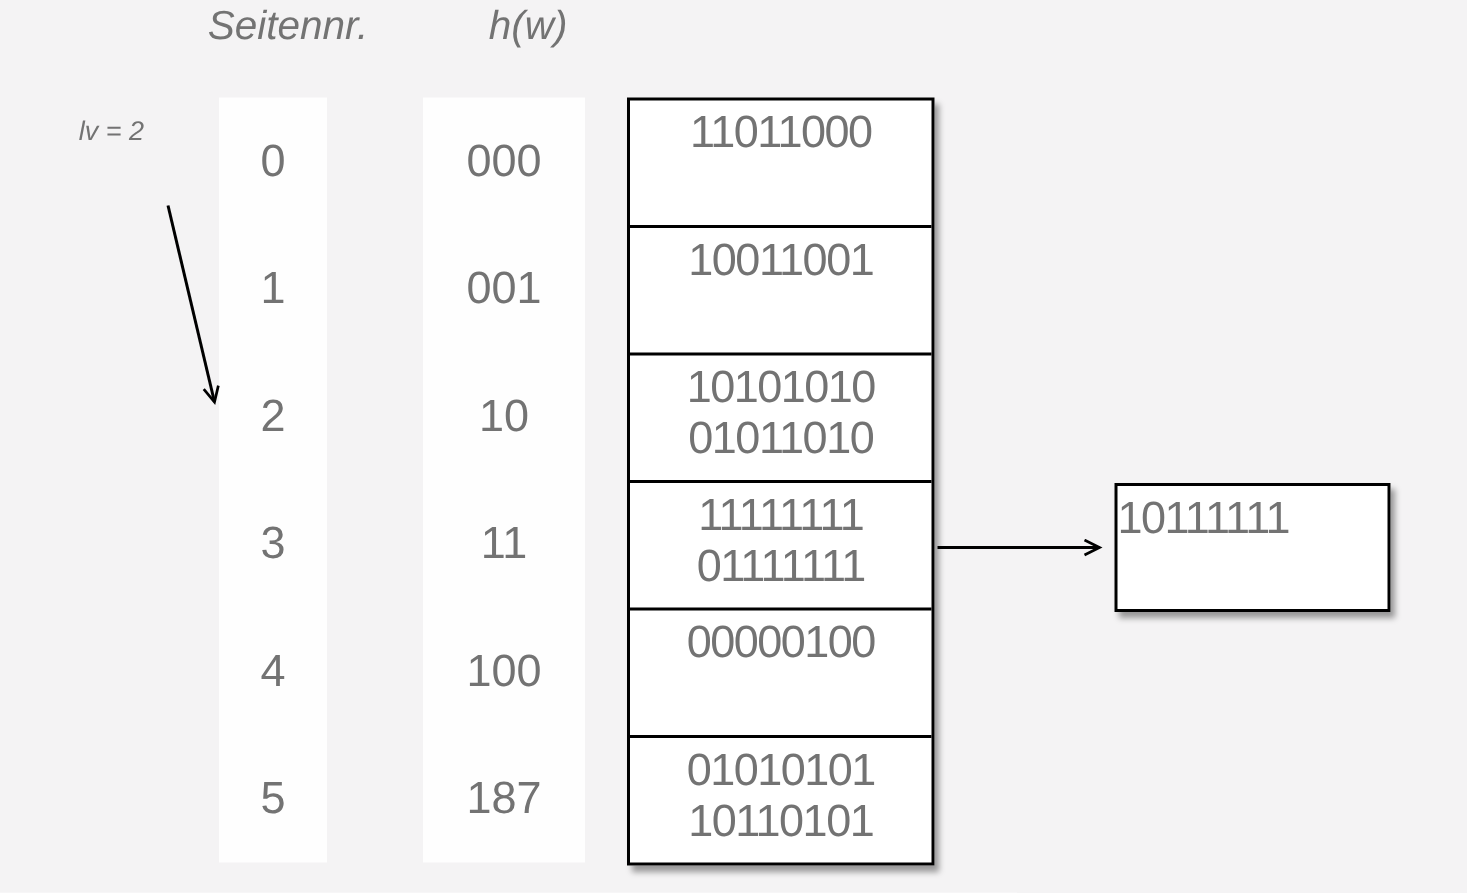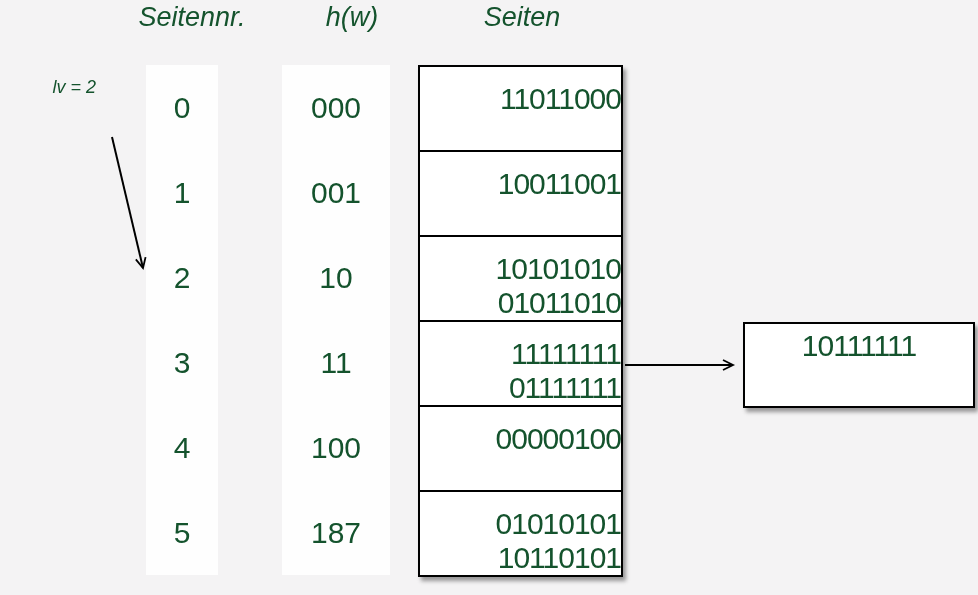--- a/index.html
+++ b/index.html
@@ -9,7 +9,7 @@
     height: 595px;
     background: #f4f3f4;
     font-family: "Liberation Sans", sans-serif;
-    color: #14532d;
+    color: #737373;
     overflow: hidden;
   }
 

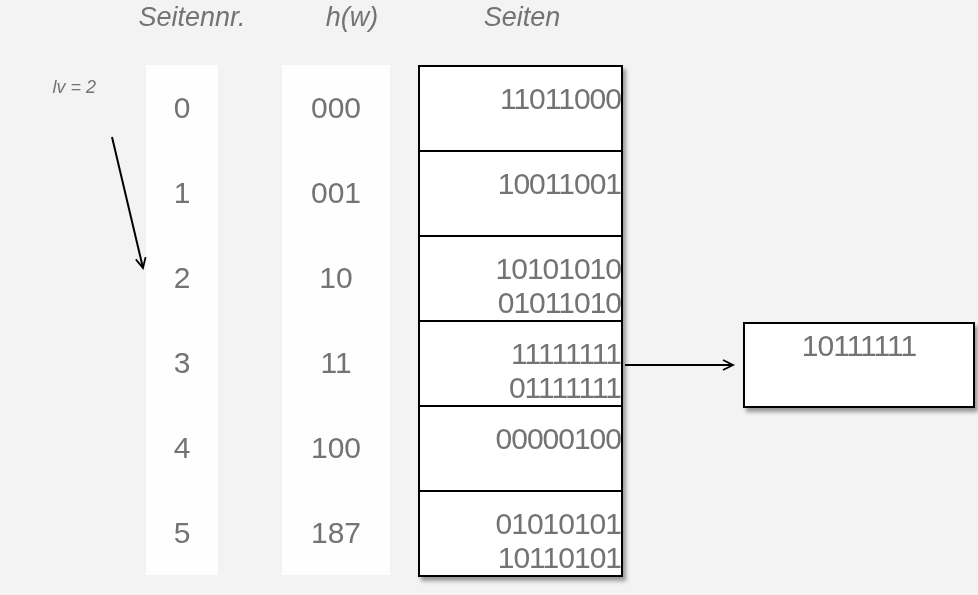--- a/index.html
+++ b/index.html
@@ -122,7 +122,6 @@
 
   <div class="col-header h-seitennr">Seitennr.</div>
   <div class="col-header h-hw">h(w)</div>
-  <div class="col-header h-seiten">Seiten</div>
 
   <div class="state-block">
     <div>lv = 2</div>

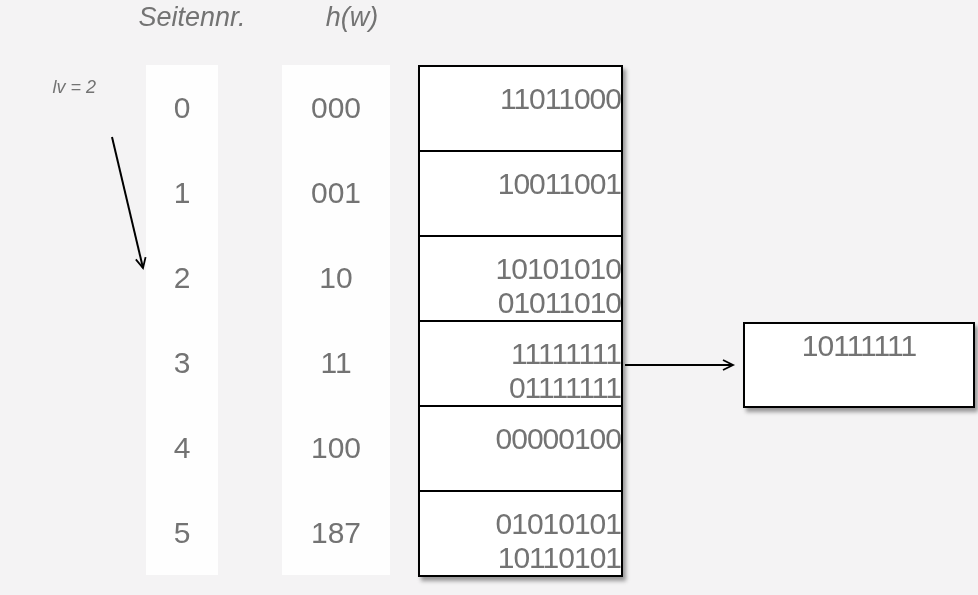--- a/index.html
+++ b/index.html
@@ -79,8 +79,8 @@
     border-bottom: 2px solid #000;
     display: flex;
     flex-direction: column;
-    align-items: flex-end;
-    padding-top: 15px;
+    align-items: center;
+    padding-top: 5px;
     box-sizing: border-box;
     font-size: 30px;
     line-height: 34px;

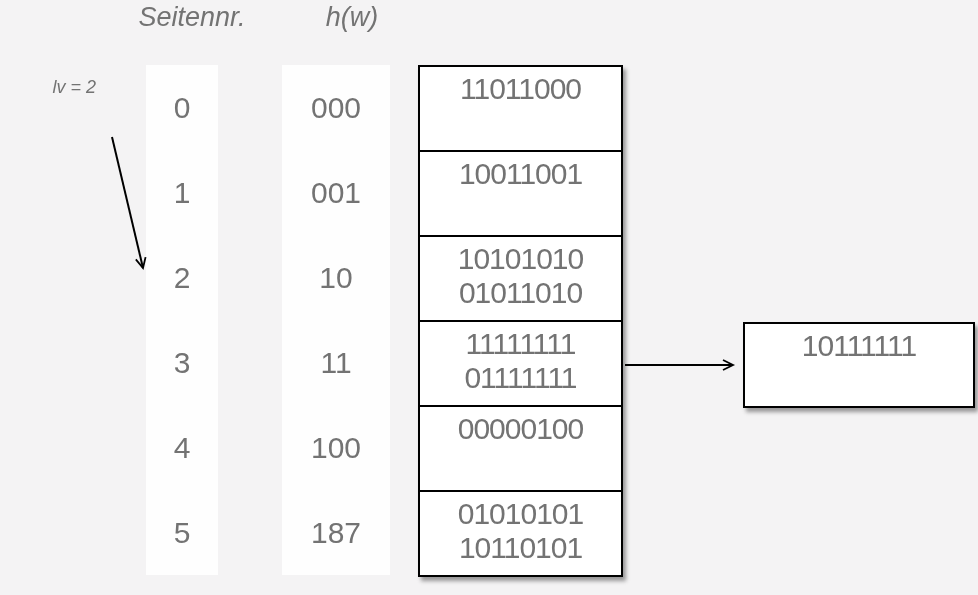--- a/index.html
+++ b/index.html
@@ -93,14 +93,13 @@
     position: absolute;
     left: 743px;
     top: 322px;
-    width: 232px;
+    width: 184px;
     height: 86px;
     background: #ffffff;
     border: 2px solid #000;
     box-sizing: border-box;
     display: flex;
     flex-direction: column;
-    align-items: center;
     padding-top: 5px;
     font-size: 30px;
     line-height: 34px;

